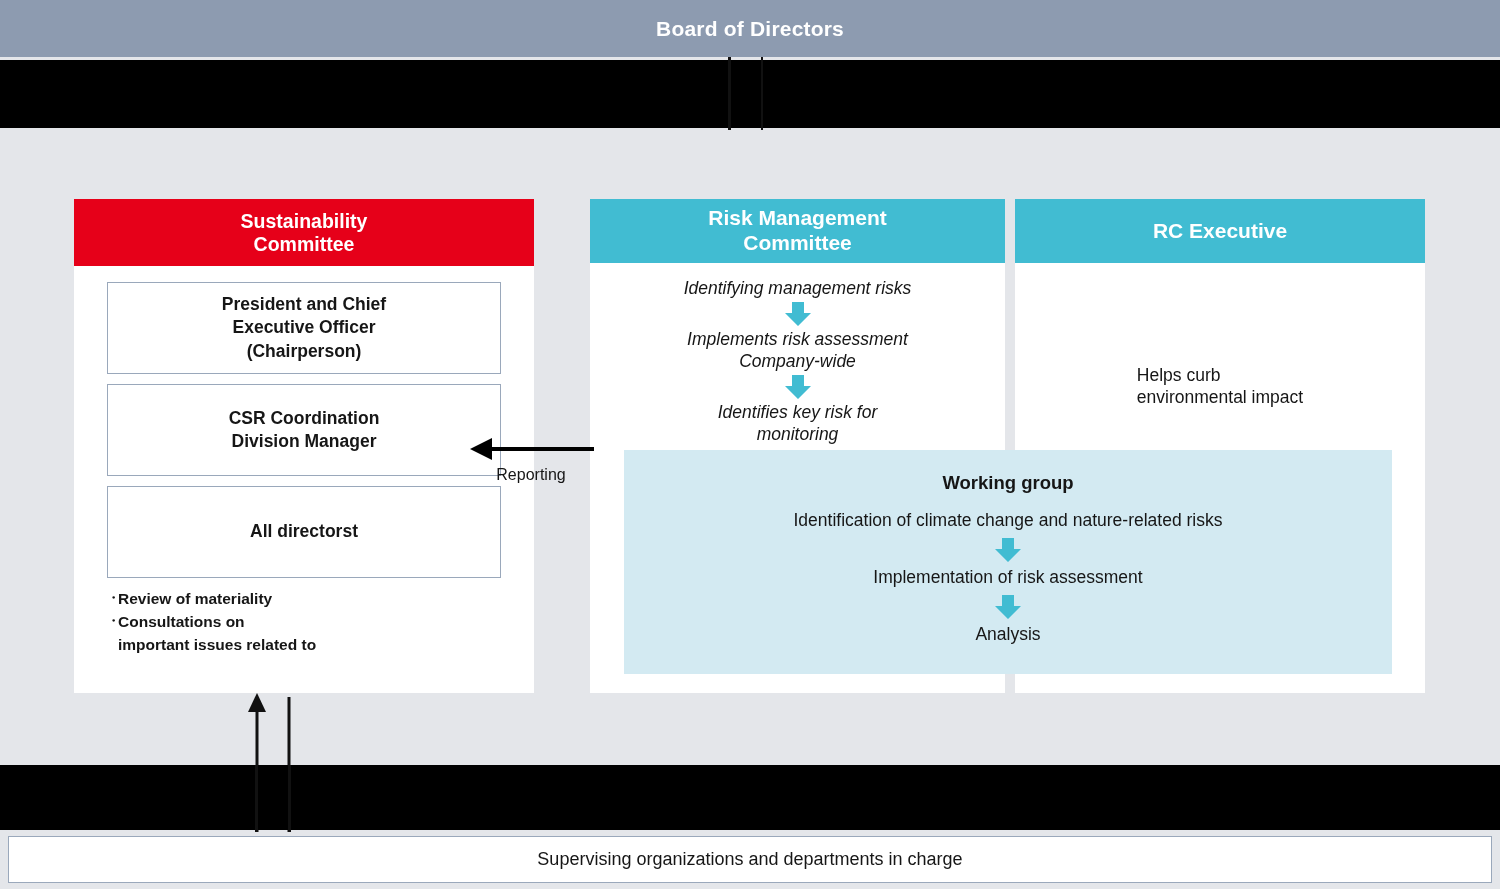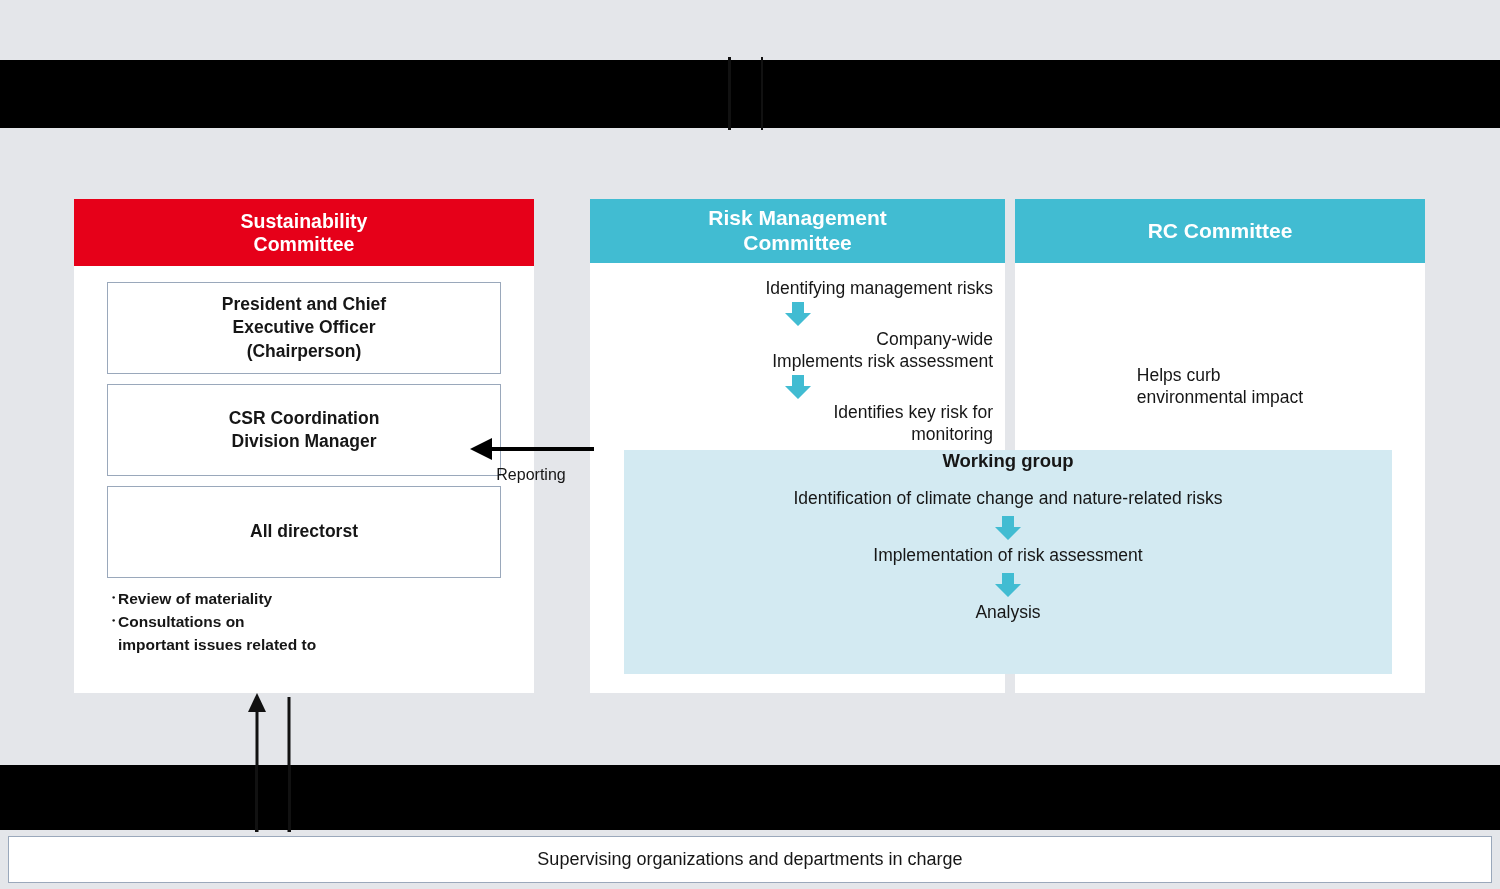--- a/index.html
+++ b/index.html
@@ -219,6 +219,9 @@
 
 <div id="diagram">
 
+  <div class="board-bar">
+    <span class="label">Board of Directors</span>
+  </div>
 
   <div class="black-band-top"></div>
 

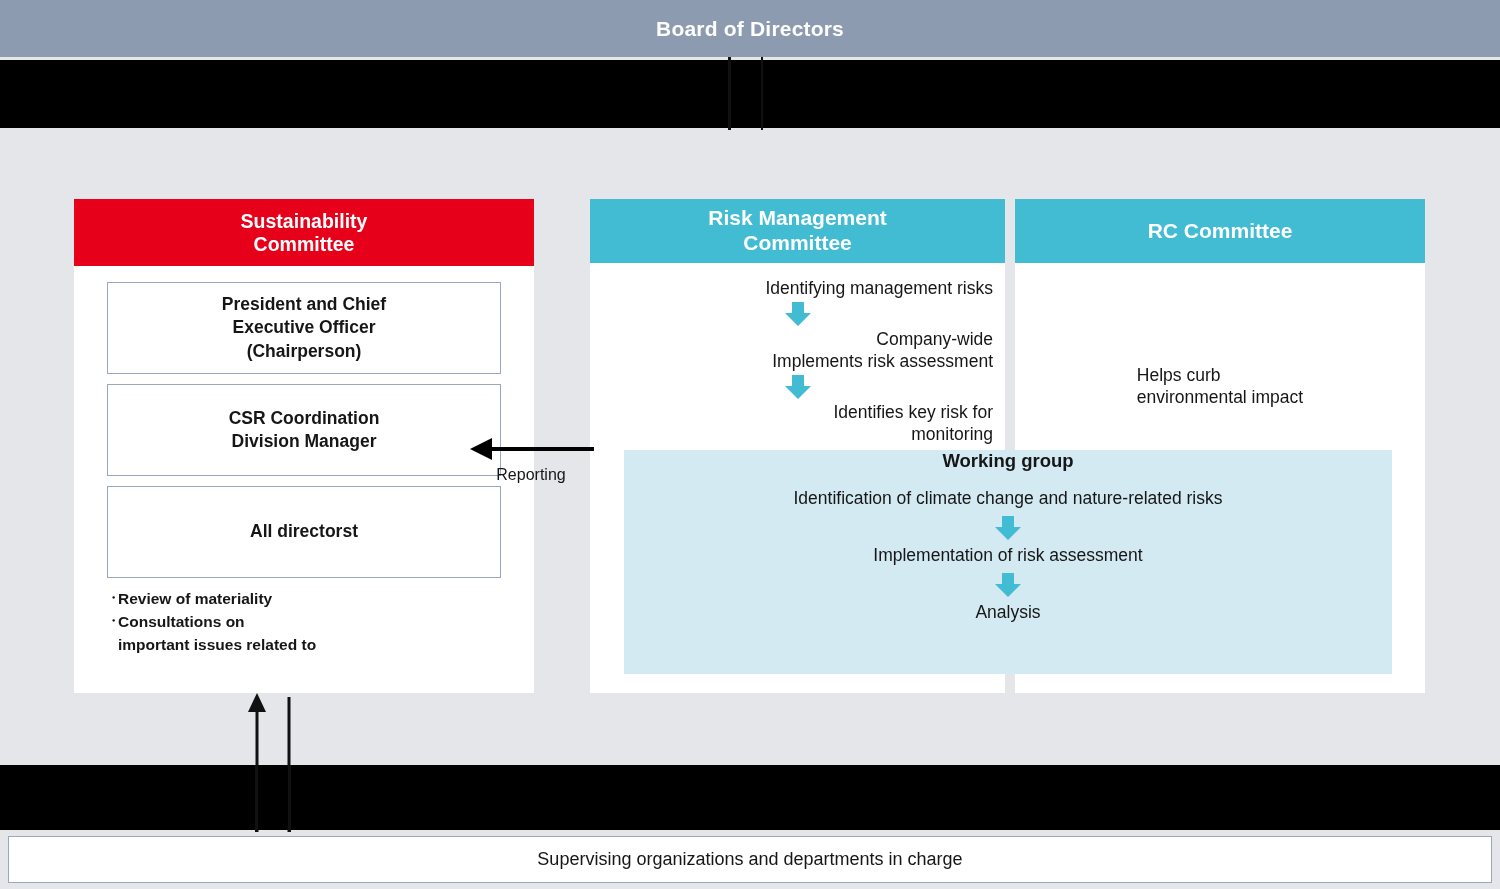--- a/index.html
+++ b/index.html
@@ -310,7 +310,7 @@
 
   <div class="card rc-card">
     <div class="card-head">
-      <div>RC Committee</div>
+      <div>RC Executive</div>
     </div>
     <div class="rc-body">
       <div class="flow-text">

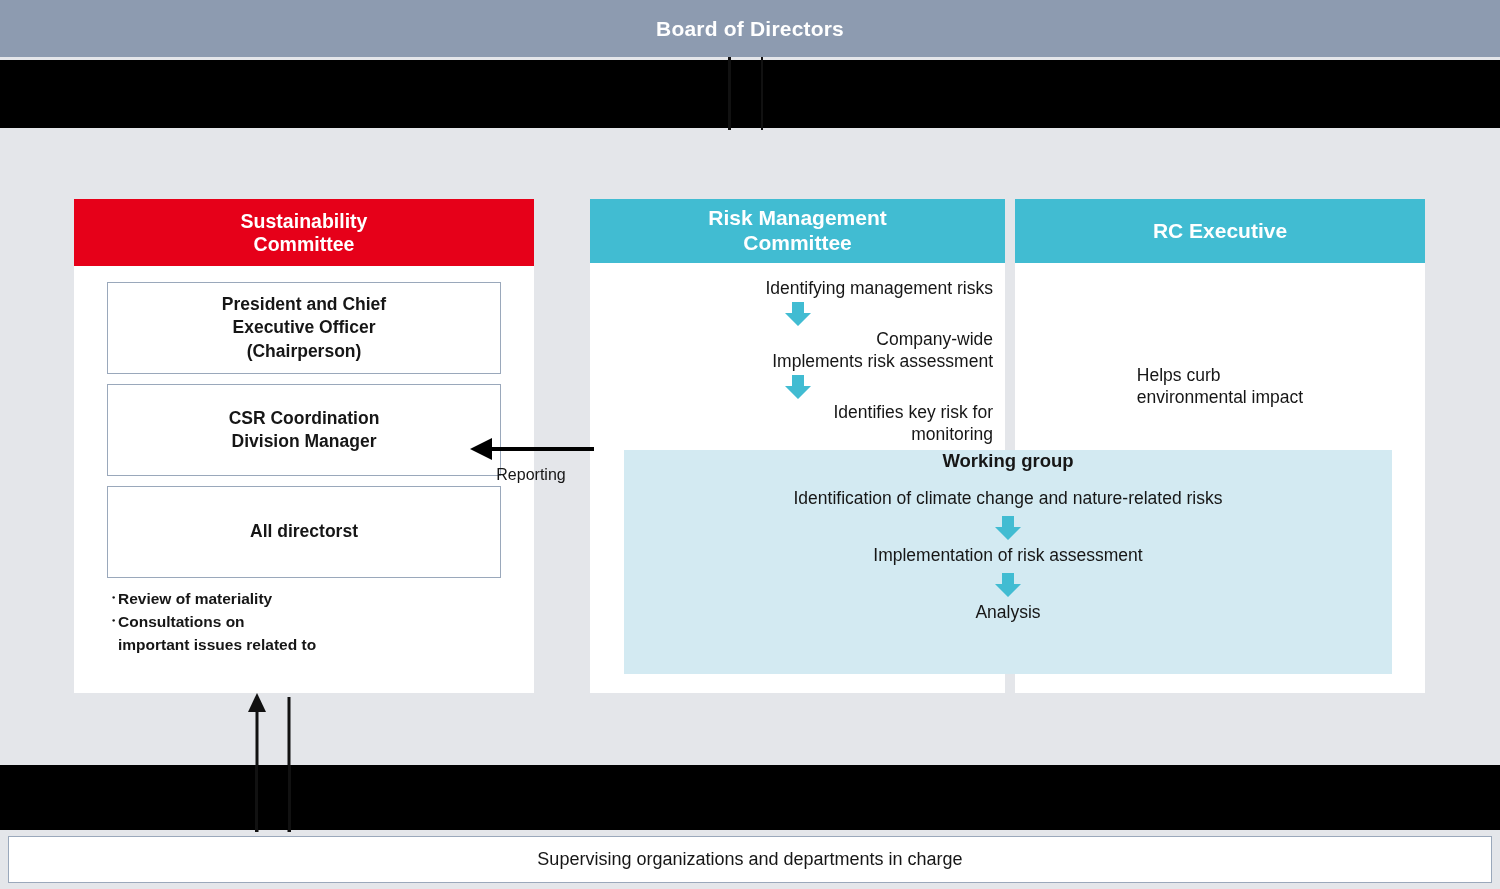--- a/index.html
+++ b/index.html
@@ -133,7 +133,8 @@
   }
   .flow {
     padding: 14px 12px 0 12px;
-    text-align: right;
+    text-align: center;
+    font-style: italic;
   }
   .flow-text {
     font-size: 17.5px;

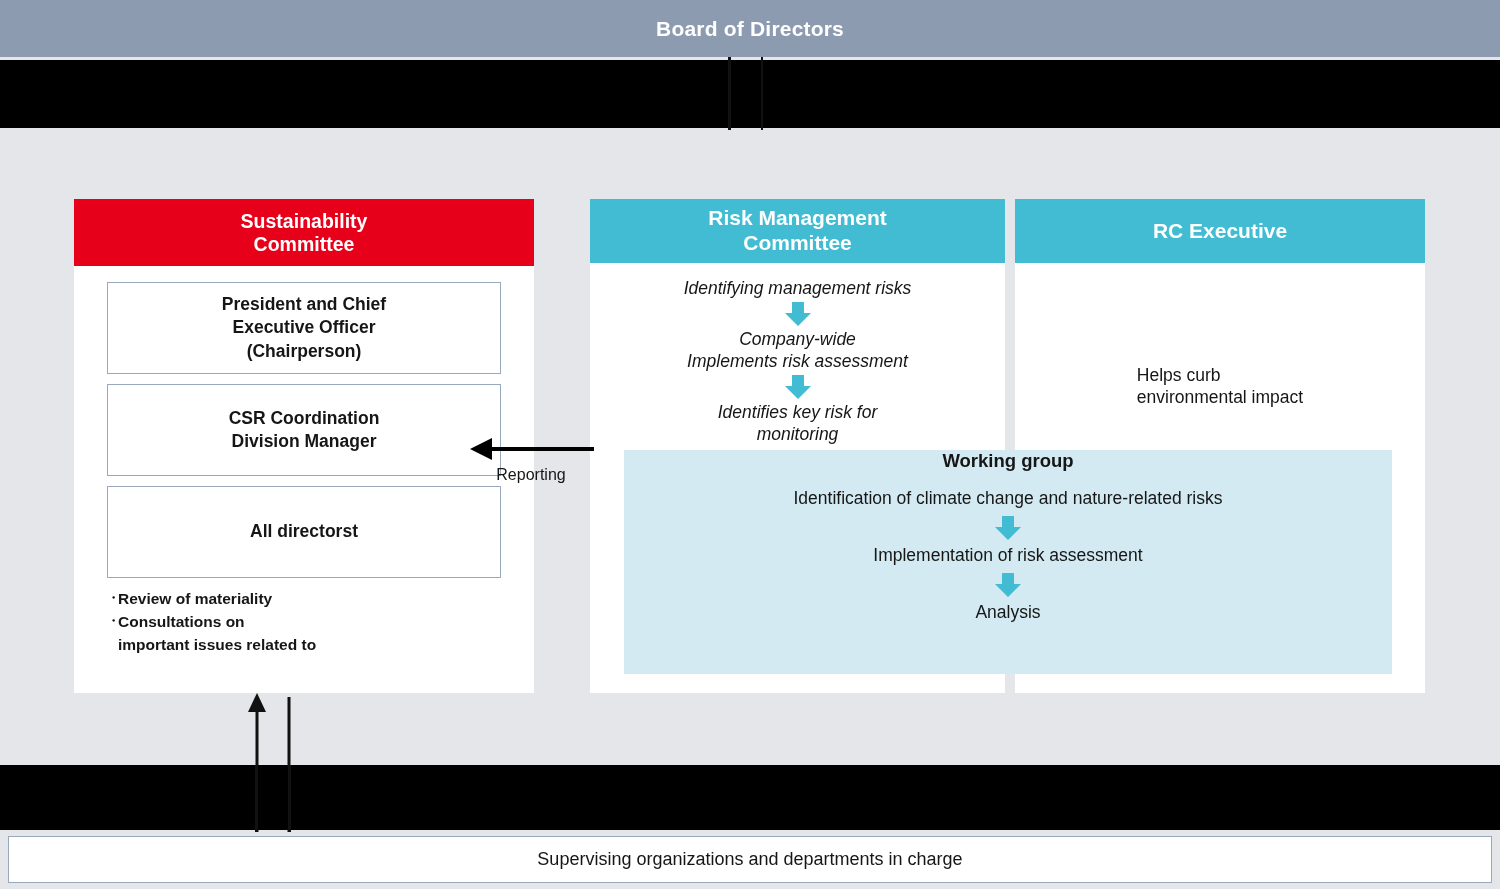--- a/index.html
+++ b/index.html
@@ -294,8 +294,8 @@
       </svg>
 
       <div class="flow-text">
+        <div>Implements risk assessment</div>
         <div>Company-wide</div>
-        <div>Implements risk assessment</div>
       </div>
 
       <svg class="arrow-shape" width="28" height="26" viewBox="0 0 28 26">

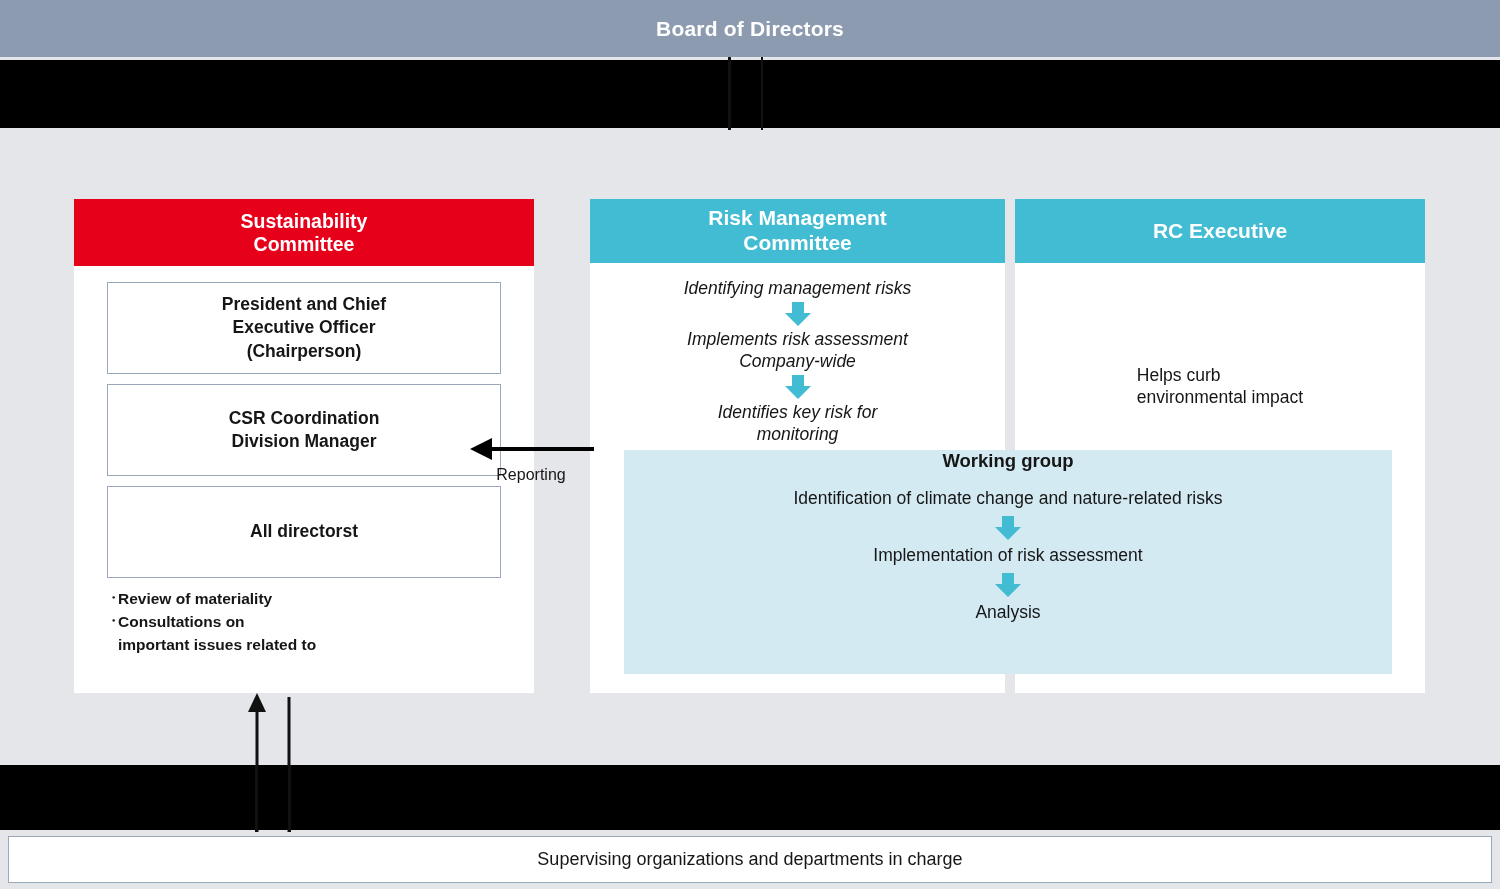--- a/index.html
+++ b/index.html
@@ -161,6 +161,7 @@
     width: 768px; height: 224px;
     background: #d3eaf2;
     text-align: center;
+    padding-top: 22px;
   }
   .wg-title {
     font-size: 18.5px;

